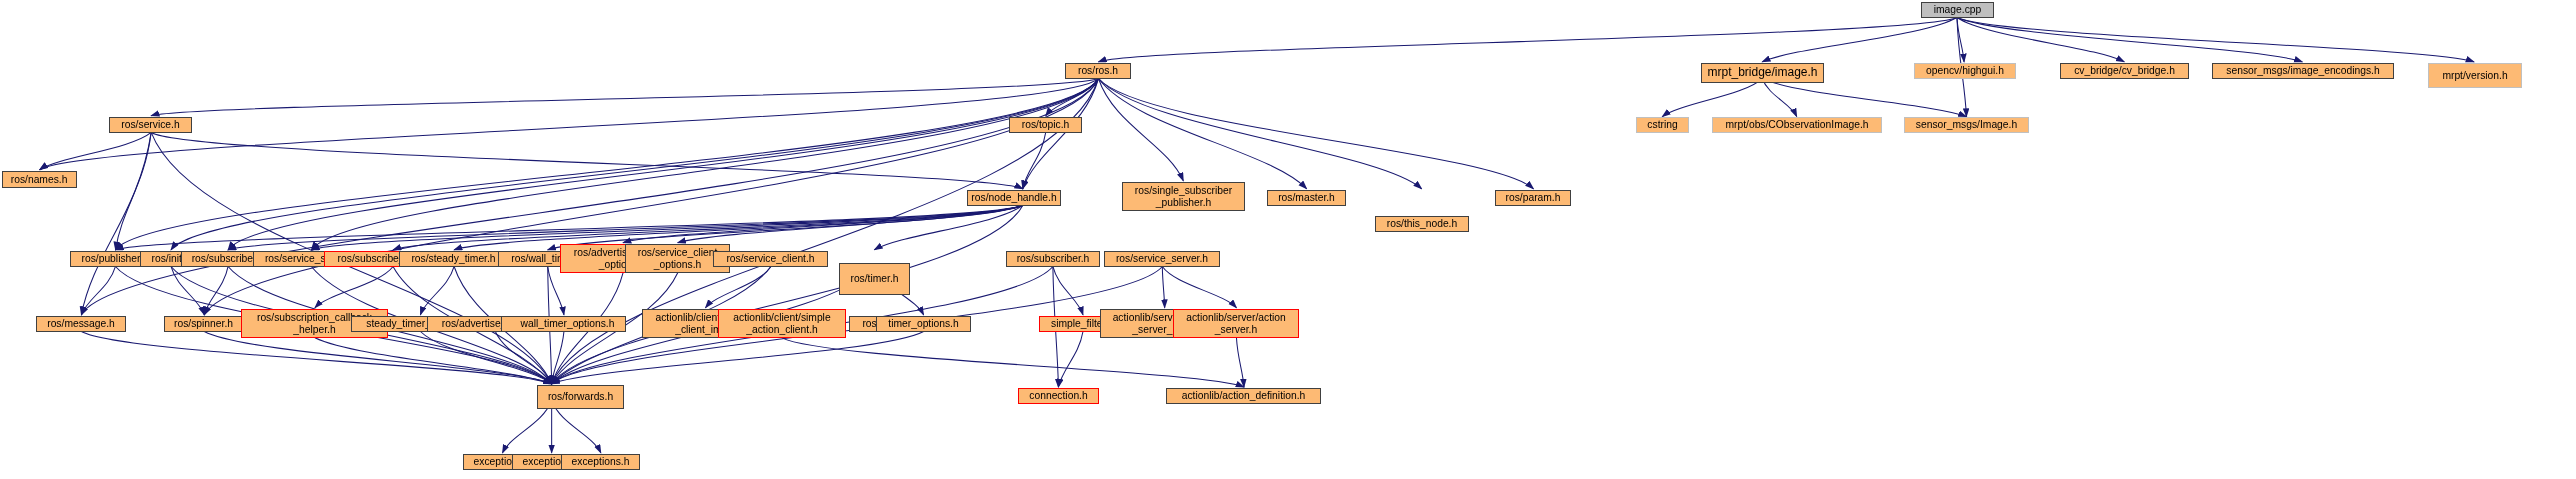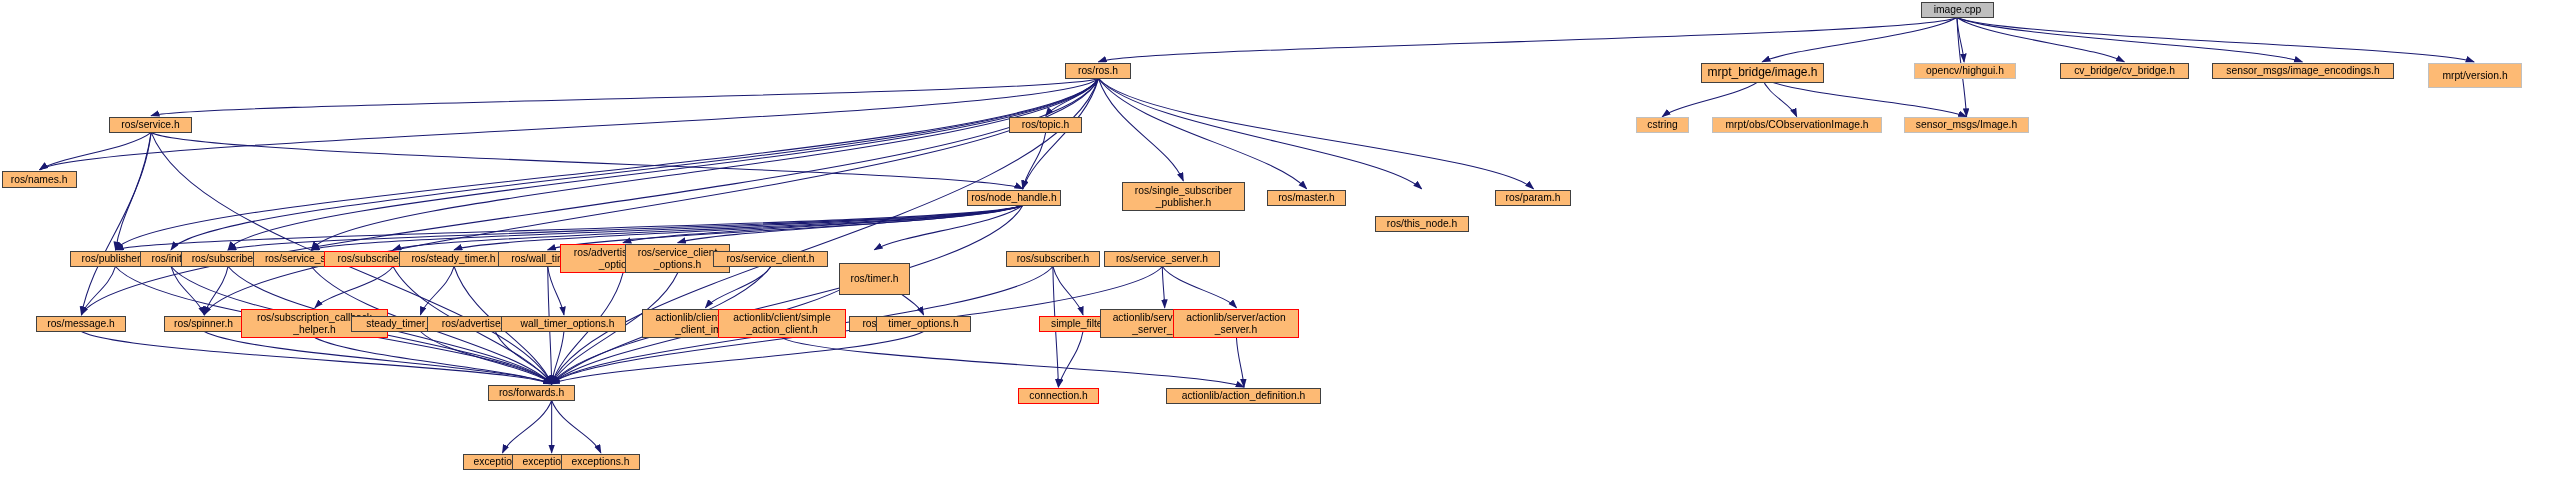--- a/index.html
+++ b/index.html
@@ -161,7 +161,7 @@
 _server_imp.h</div>
       <div class="node b-red" style="left: 1173px; top: 309px; width: 126px; height: 29px; font-size: 10.3px;">actionlib/server/action
 _server.h</div>
-      <div class="node b-norm" style="left: 488px; top: 385px; width: 87px; height: 16px; font-size: 10.3px;">ros/forwards.h</div>
+      <div class="node b-norm" style="left: 537px; top: 385px; width: 87px; height: 24px; font-size: 10.3px;">ros/forwards.h</div>
       <div class="node b-red" style="left: 1018px; top: 388px; width: 81px; height: 16px; font-size: 10.3px;">connection.h</div>
       <div class="node b-norm" style="left: 1166px; top: 388px; width: 155px; height: 16px; font-size: 10.3px;">actionlib/action_definition.h</div>
       <div class="node b-norm" style="left: 463px; top: 454px; width: 79px; height: 16px; font-size: 10.3px;">exceptions.h</div>

